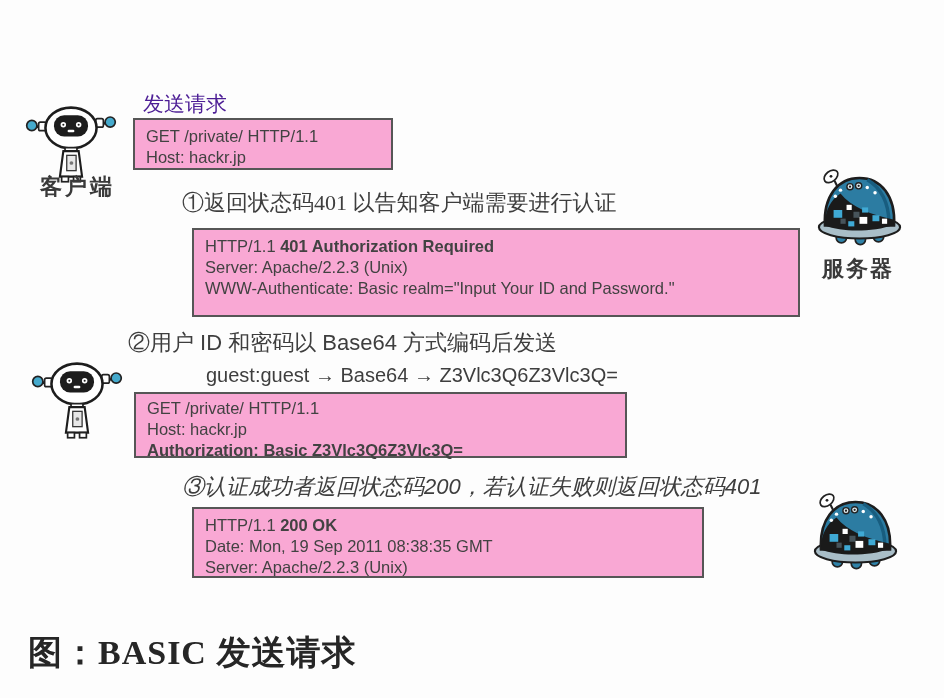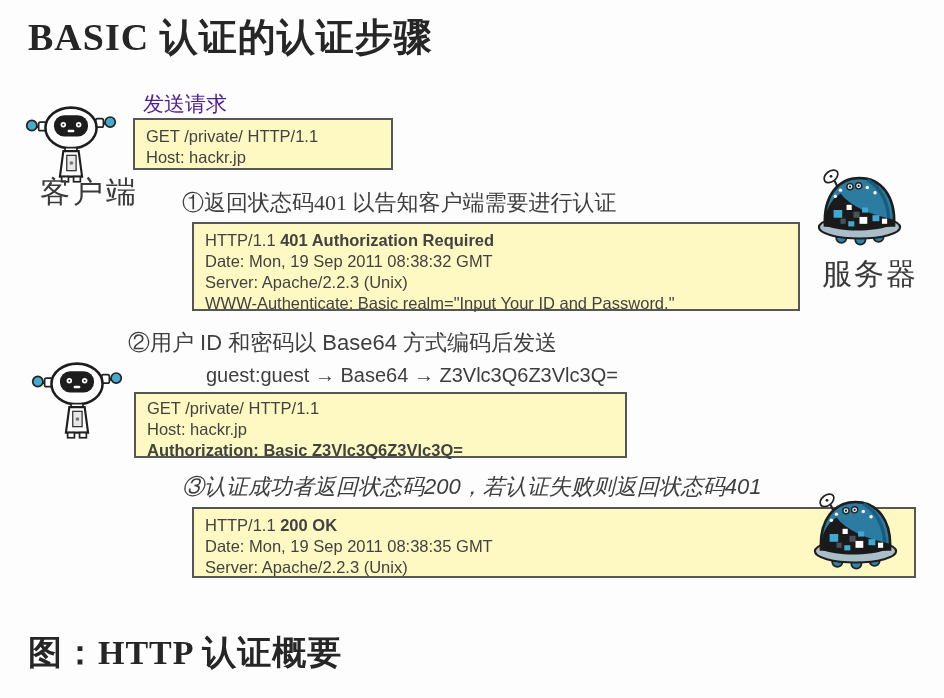--- a/index.html
+++ b/index.html
@@ -28,7 +28,6 @@
 
 <div class="canvas">
 
-  <div class="serif page-title">BASIC 认证的认证步骤</div>
 
   <div class="actor" style="left:24px;top:94px;">
     <svg viewBox="0 0 110 108" width="94" height="92">

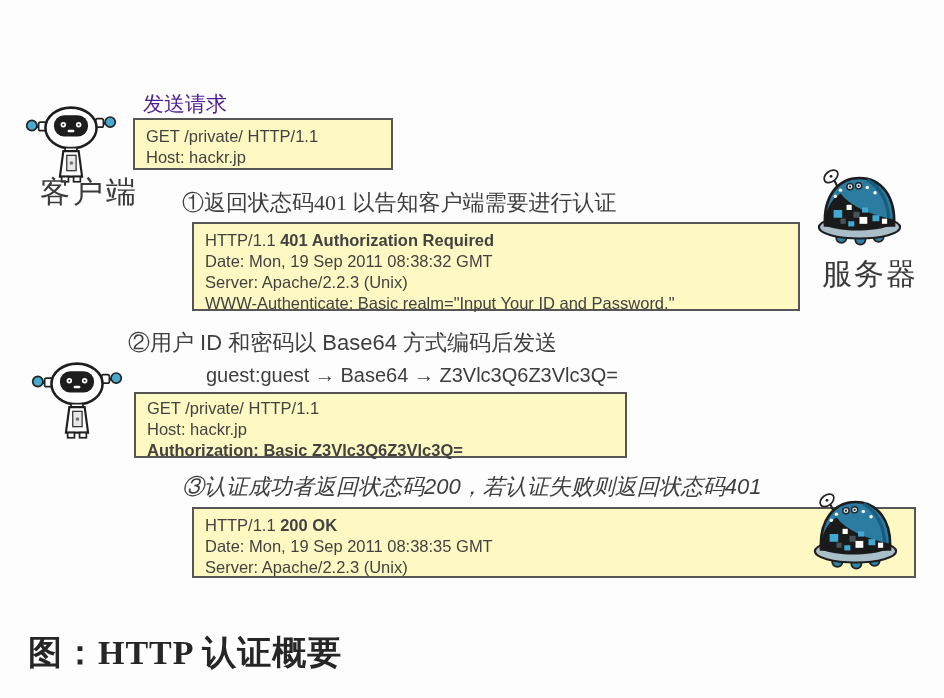--- a/index.html
+++ b/index.html
@@ -15,7 +15,7 @@
   .small-label{position:absolute;font-size:21px;color:#4c1d95;white-space:nowrap;}
   .actor-label{position:absolute;font-size:30px;color:#3a3a3a;white-space:nowrap;}
   .msg-box{
-    position:absolute;border:2px solid #565656;background:#fef9c3;
+    position:absolute;border:2px solid #565656;background:#f9a8d4;
     font-size:16.5px;line-height:21px;color:#424242;
     padding:6px 10px 0 11px;white-space:nowrap;box-sizing:border-box;
   }

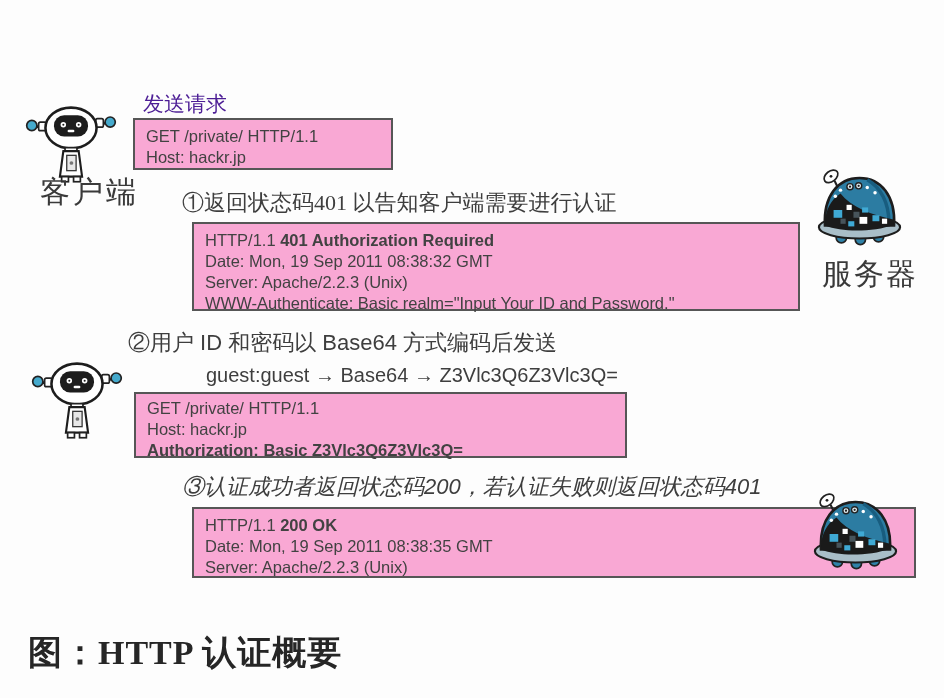--- a/index.html
+++ b/index.html
@@ -13,7 +13,7 @@
   .step-header{position:absolute;font-size:22px;color:#3e3e3e;white-space:nowrap;}
   .encoding-line{position:absolute;font-size:20px;color:#3e3e3e;white-space:nowrap;}
   .small-label{position:absolute;font-size:21px;color:#4c1d95;white-space:nowrap;}
-  .actor-label{position:absolute;font-size:30px;color:#3a3a3a;white-space:nowrap;}
+  .actor-label{position:absolute;font-size:22px;color:#3a3a3a;white-space:nowrap;font-weight:bold;}
   .msg-box{
     position:absolute;border:2px solid #565656;background:#f9a8d4;
     font-size:16.5px;line-height:21px;color:#424242;

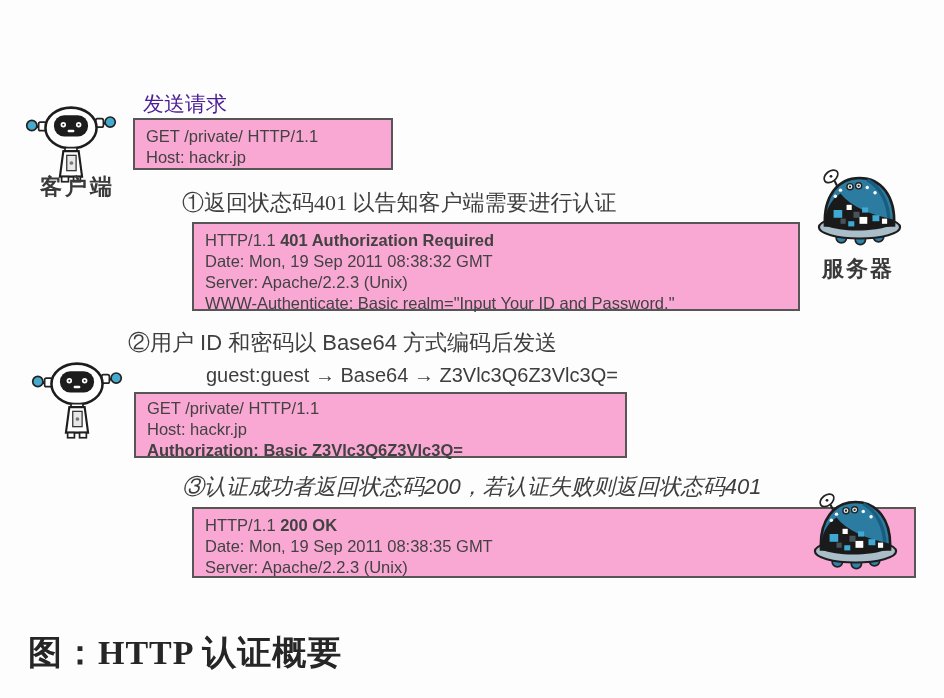--- a/index.html
+++ b/index.html
@@ -63,7 +63,7 @@
 
   <div class="step-header" style="left:182px;top:188px;font-family:Liberation Serif, serif;">①返回状态码401 以告知客户端需要进行认证</div>
 
-  <div class="msg-box" style="left:192px;top:222px;width:608px;height:89px;">
+  <div class="msg-box" style="left:192px;top:228px;width:608px;height:89px;">
     <div><span>HTTP/1.1 </span><span class="b">401 Authorization Required</span></div>
     <div>Date: Mon, 19 Sep 2011 08:38:32 GMT</div>
     <div>Server: Apache/2.2.3 (Unix)</div>

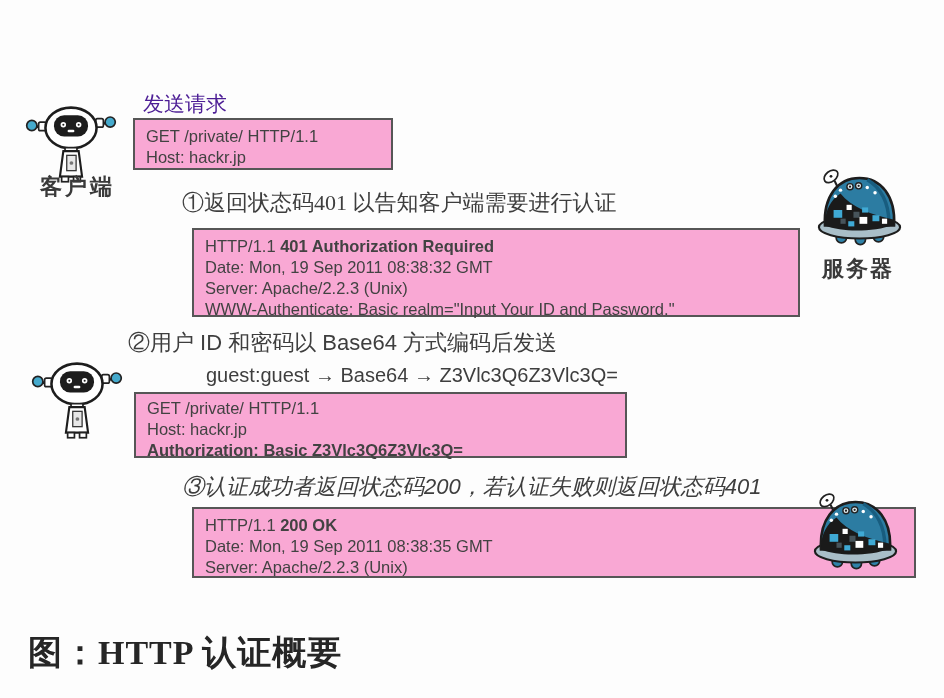--- a/index.html
+++ b/index.html
@@ -65,7 +65,6 @@
 
   <div class="msg-box" style="left:192px;top:228px;width:608px;height:89px;">
     <div><span>HTTP/1.1 </span><span class="b">401 Authorization Required</span></div>
-    <div>Date: Mon, 19 Sep 2011 08:38:32 GMT</div>
     <div>Server: Apache/2.2.3 (Unix)</div>
     <div>WWW-Authenticate: Basic realm="Input Your ID and Password."</div>
   </div>

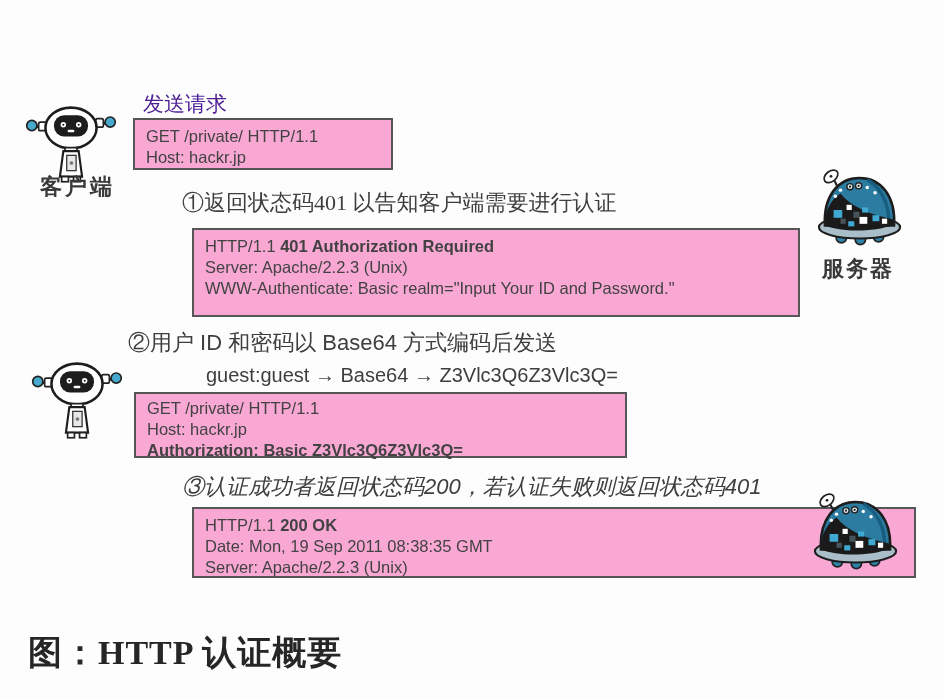--- a/index.html
+++ b/index.html
@@ -137,7 +137,7 @@
 
   <div class="step-header" style="left:182px;top:472px;font-style:italic;">③认证成功者返回状态码200，若认证失败则返回状态码401</div>
 
-  <div class="msg-box" style="left:192px;top:507px;width:724px;height:71px;">
+  <div class="msg-box" style="left:192px;top:507px;width:512px;height:71px;">
     <div><span>HTTP/1.1 </span><span class="b">200 OK</span></div>
     <div>Date: Mon, 19 Sep 2011 08:38:35 GMT</div>
     <div>Server: Apache/2.2.3 (Unix)</div>

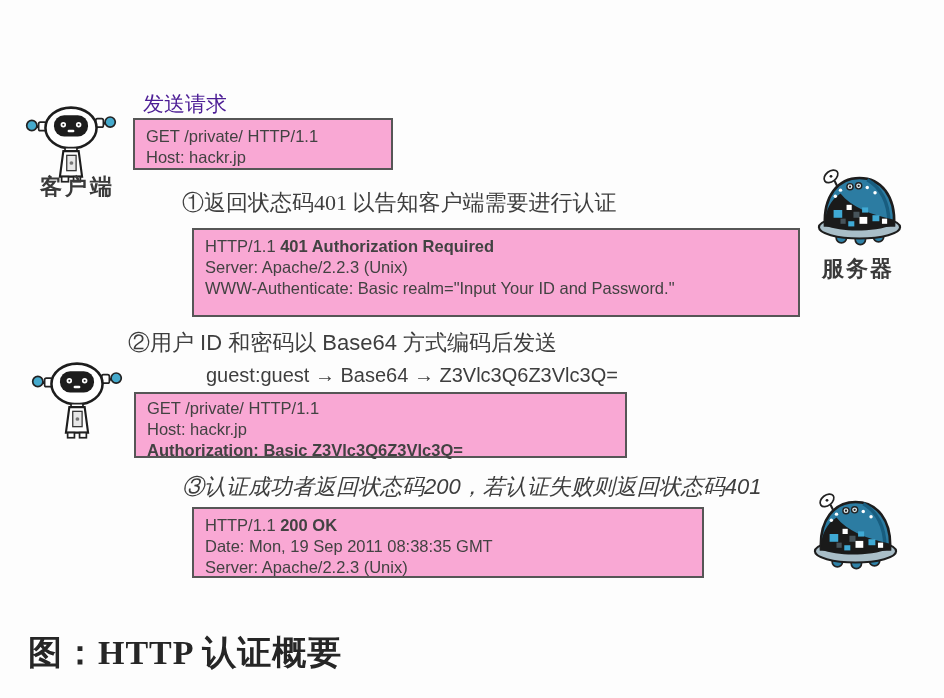--- a/index.html
+++ b/index.html
@@ -175,7 +175,7 @@
     </svg>
   </div>
 
-  <div class="serif figure-caption">图：HTTP 认证概要</div>
+  <div class="serif figure-caption">图：BASIC 发送请求</div>
 
 </div>
 

